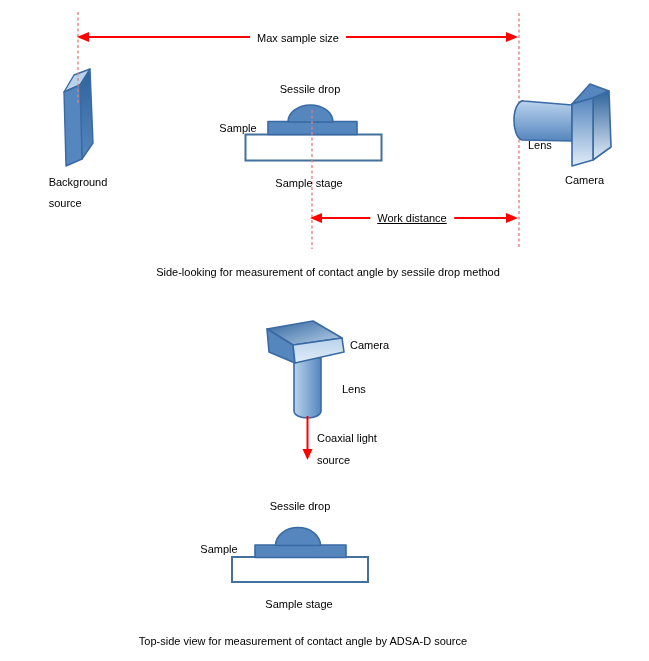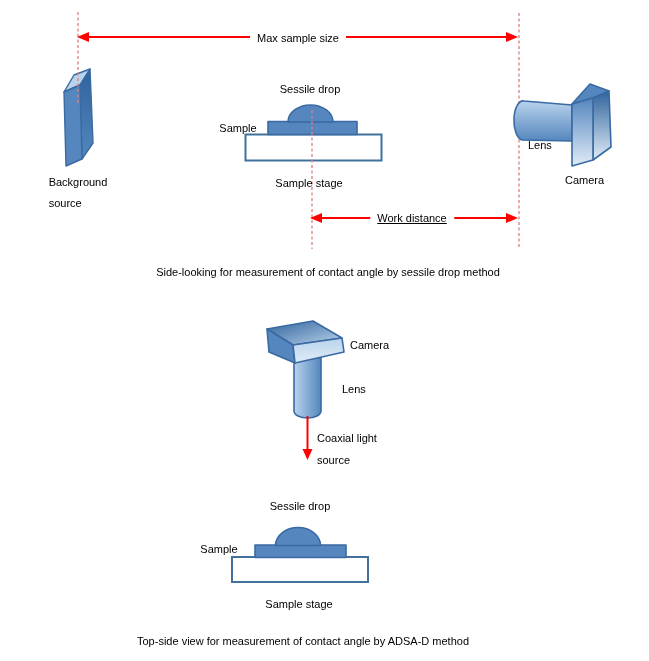--- a/index.html
+++ b/index.html
@@ -133,7 +133,7 @@
   <div class="lbl ctr" style="left:300px;top:506px;">Sessile drop</div>
   <div class="lbl ctr" style="left:219px;top:549px;">Sample</div>
   <div class="lbl ctr" style="left:299px;top:604px;">Sample stage</div>
-  <div class="lbl cap ctr" style="left:303px;top:641px;">Top-side view for measurement of contact angle by ADSA-D method</div>
+  <div class="lbl cap ctr" style="left:303px;top:641px;">Top-side view for measurement of contact angle by ADSA-D source</div>
 
 </div>
 

